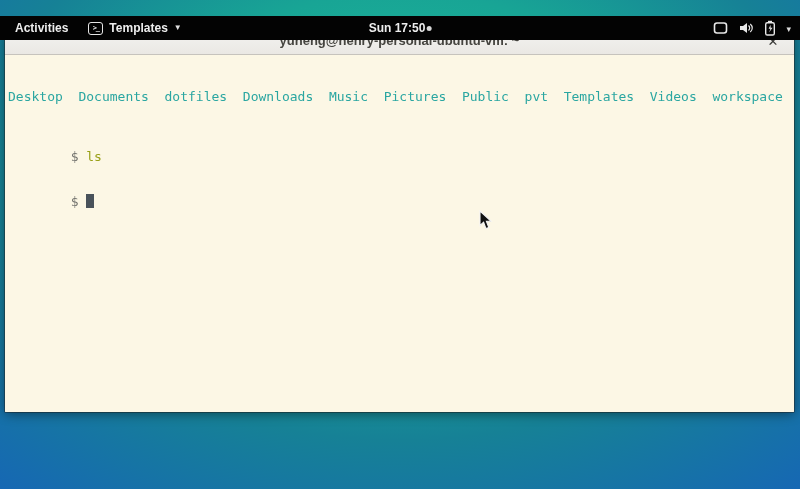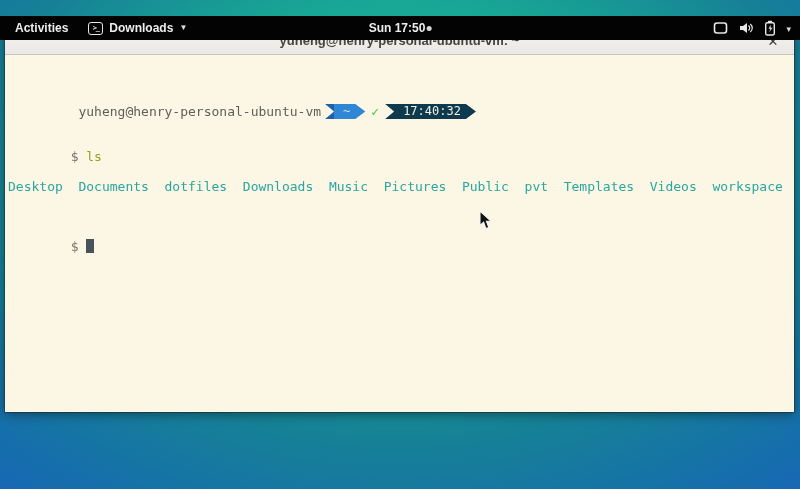--- a/index.html
+++ b/index.html
@@ -103,7 +103,7 @@
     <div class="activities">Activities</div>
     <div class="app-menu">
       <span class="term-glyph-box">&gt;_</span>
-      <span>Downloads</span>
+      <span>Templates</span>
       <span class="app-caret">▼</span>
     </div>
     <div class="clock-wrap">

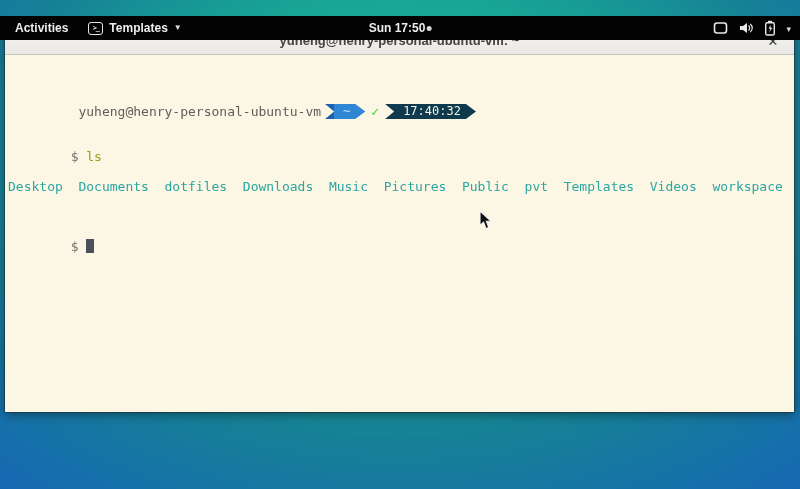--- a/index.html
+++ b/index.html
@@ -142,9 +142,6 @@
 
     <div class="term">
       <div class="tline">
-        <span> yuheng@henry-personal-ubuntu-vm</span><span class="seg seg-blue"><span>~</span></span><span class="p-check">✓</span><span class="seg seg-dark"><span>17:40:32</span></span>
-      </div>
-      <div class="tline">
         <span class="cmd-prompt">$ </span><span class="cmd-text">ls</span>
       </div>
       <div class="tline dirs">Desktop  Documents  dotfiles  Downloads  Music  Pictures  Public  pvt  Templates  Videos  workspace</div>

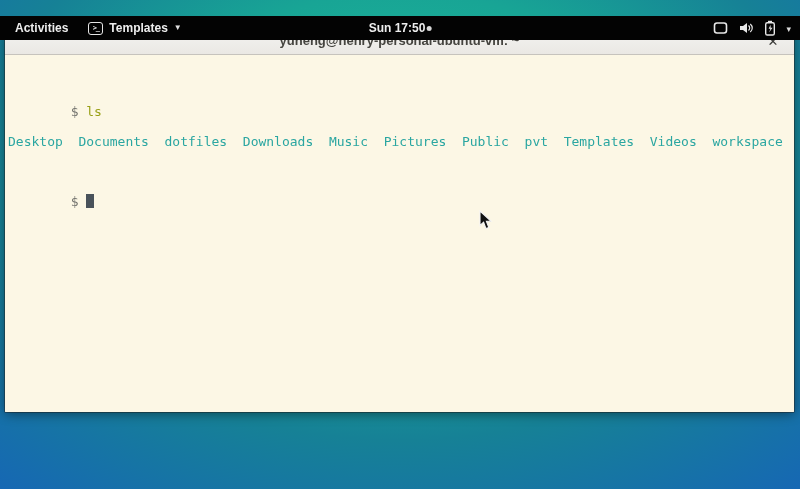--- a/index.html
+++ b/index.html
@@ -141,10 +141,10 @@
     </div>
 
     <div class="term">
+      <div class="tline dirs">Desktop  Documents  dotfiles  Downloads  Music  Pictures  Public  pvt  Templates  Videos  workspace</div>
       <div class="tline">
         <span class="cmd-prompt">$ </span><span class="cmd-text">ls</span>
       </div>
-      <div class="tline dirs">Desktop  Documents  dotfiles  Downloads  Music  Pictures  Public  pvt  Templates  Videos  workspace</div>
       <div class="tline">
         <span class="cmd-prompt">$ </span><span class="block-cursor"></span>
       </div>

